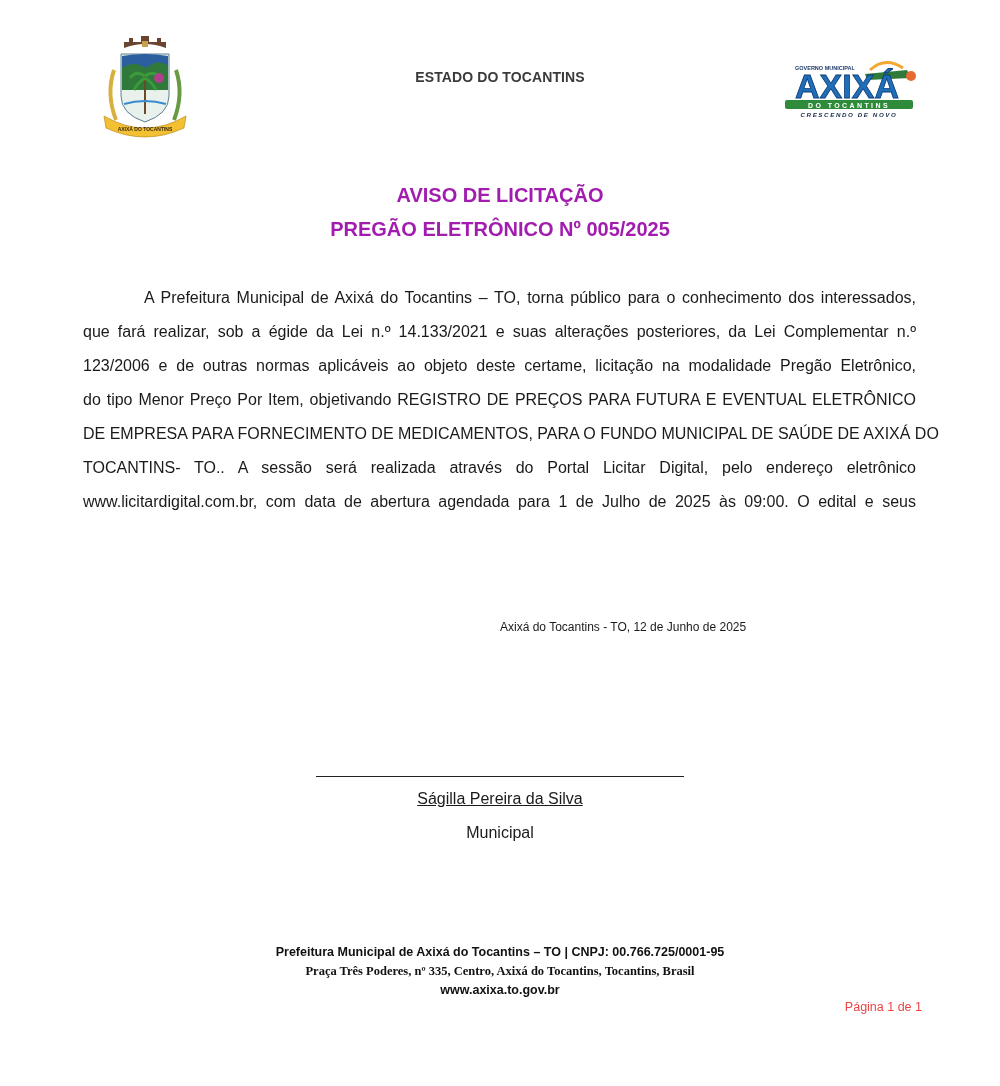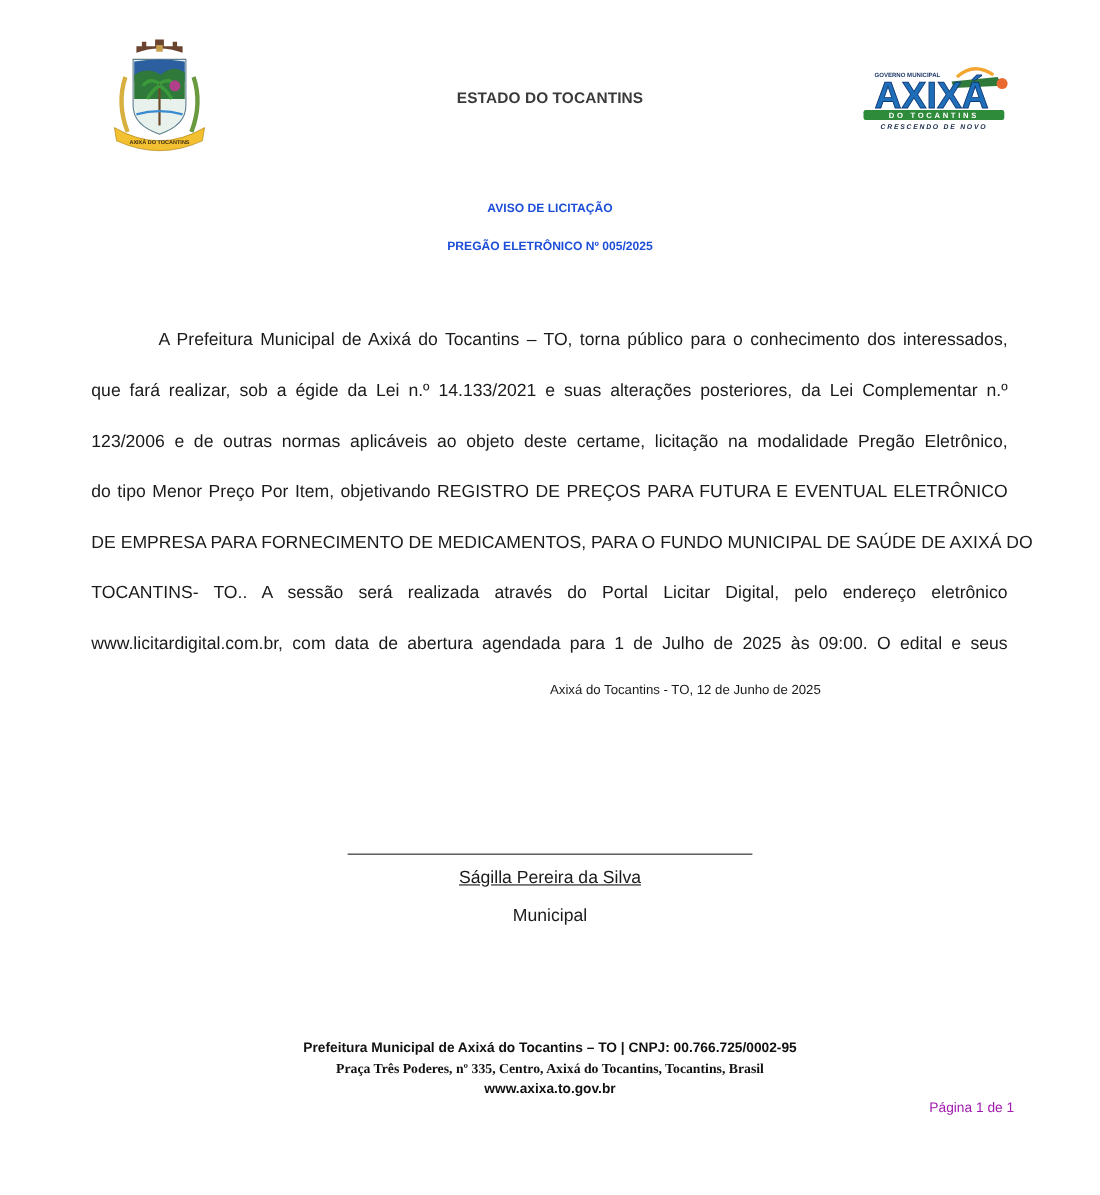--- a/index.html
+++ b/index.html
@@ -14,7 +14,7 @@
   .brand { position: absolute; left: 775px; top: 56px; width: 145px; height: 64px; }
   .hdr { position: absolute; left: 250px; width: 500px; text-align: center;
          font-weight: bold; font-size: 14px; color: #3a3a3a; letter-spacing: 0.1px; }
-  .hdr.l1 { top: 81px; }
+  .hdr.l1 { top: 69px; }
   .hdr.l2 { top: 90px; }
 
   

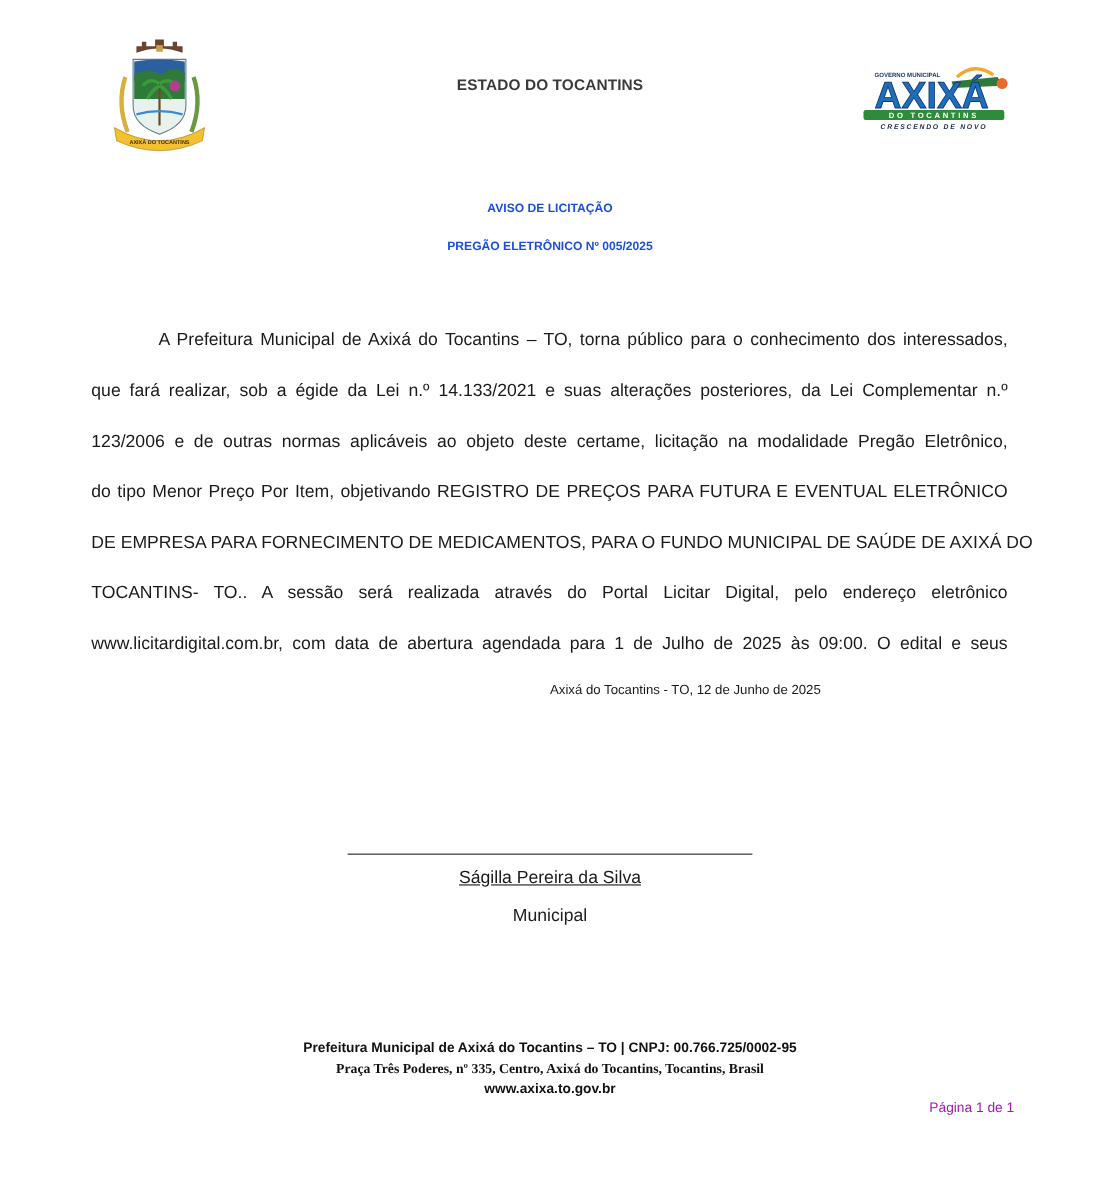--- a/index.html
+++ b/index.html
@@ -19,7 +19,7 @@
 
   
   .title { position: absolute; left: 200px; width: 600px; text-align: center;
-           font-weight: bold; font-size: 11px; color: #1d4ed8; }
+           font-weight: bold; font-size: 20px; color: #a21caf; }
   .title.t1 { top: 184px; }
   .title.t2 { top: 218px; }
 

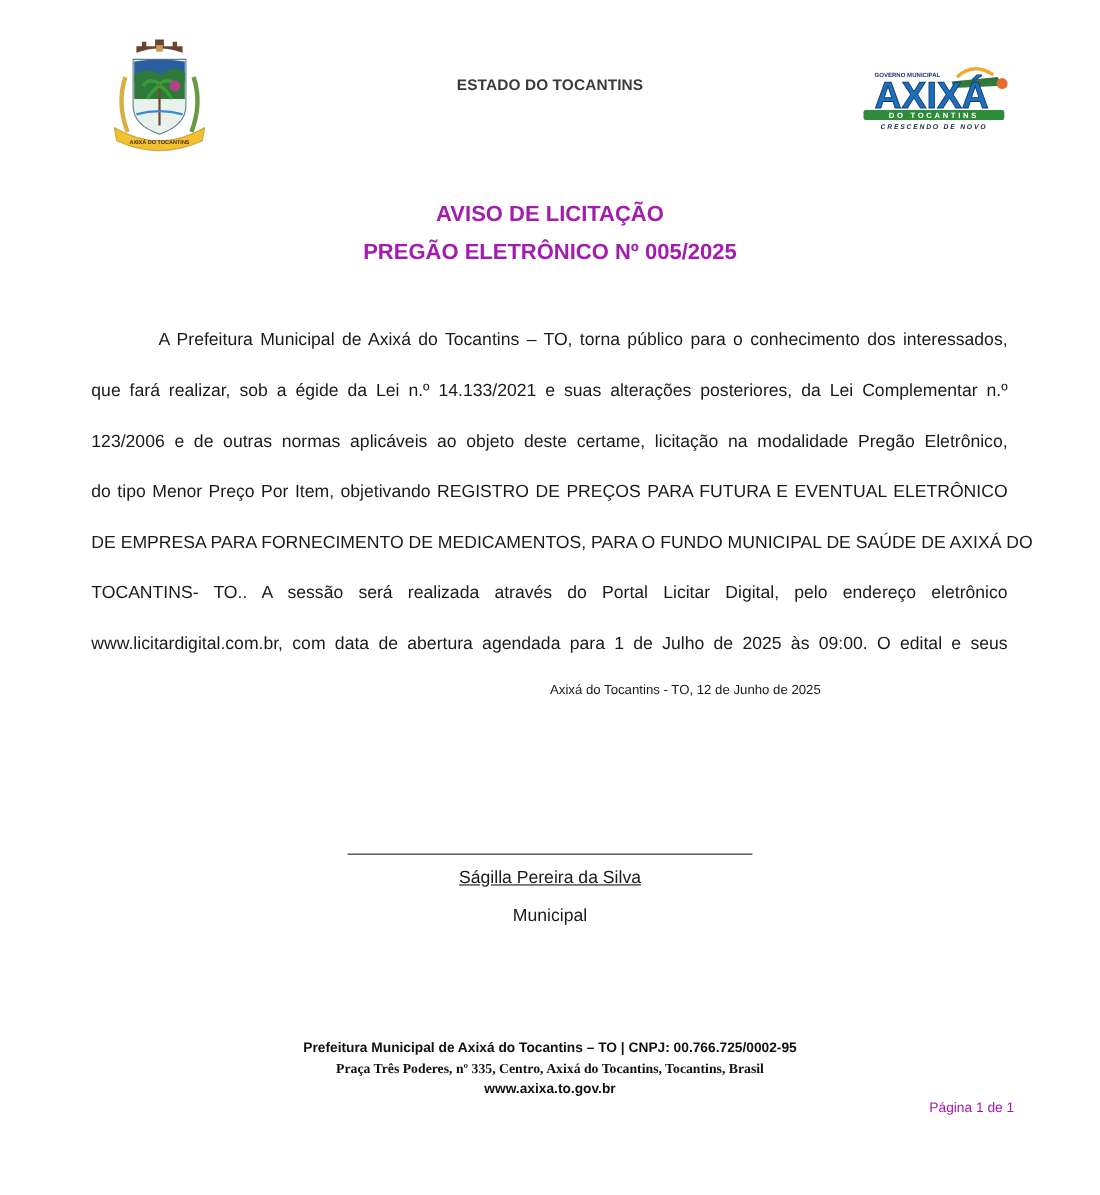--- a/index.html
+++ b/index.html
@@ -26,7 +26,7 @@
   
   .para { position: absolute; left: 83px; top: 281px; width: 833px; }
   .line { display: block; height: 34px; line-height: 34px; font-size: 16px; white-space: nowrap; }
-  .line.j { text-align-last: justify; text-align: justify; margin-top: 12px; }
+  .line.j { text-align-last: justify; text-align: justify; }
   .line.indent { text-indent: 61px; }
 
   .dateline { position: absolute; left: 500px; width: 417px; top: 620px; text-align: left; font-size: 12px; }

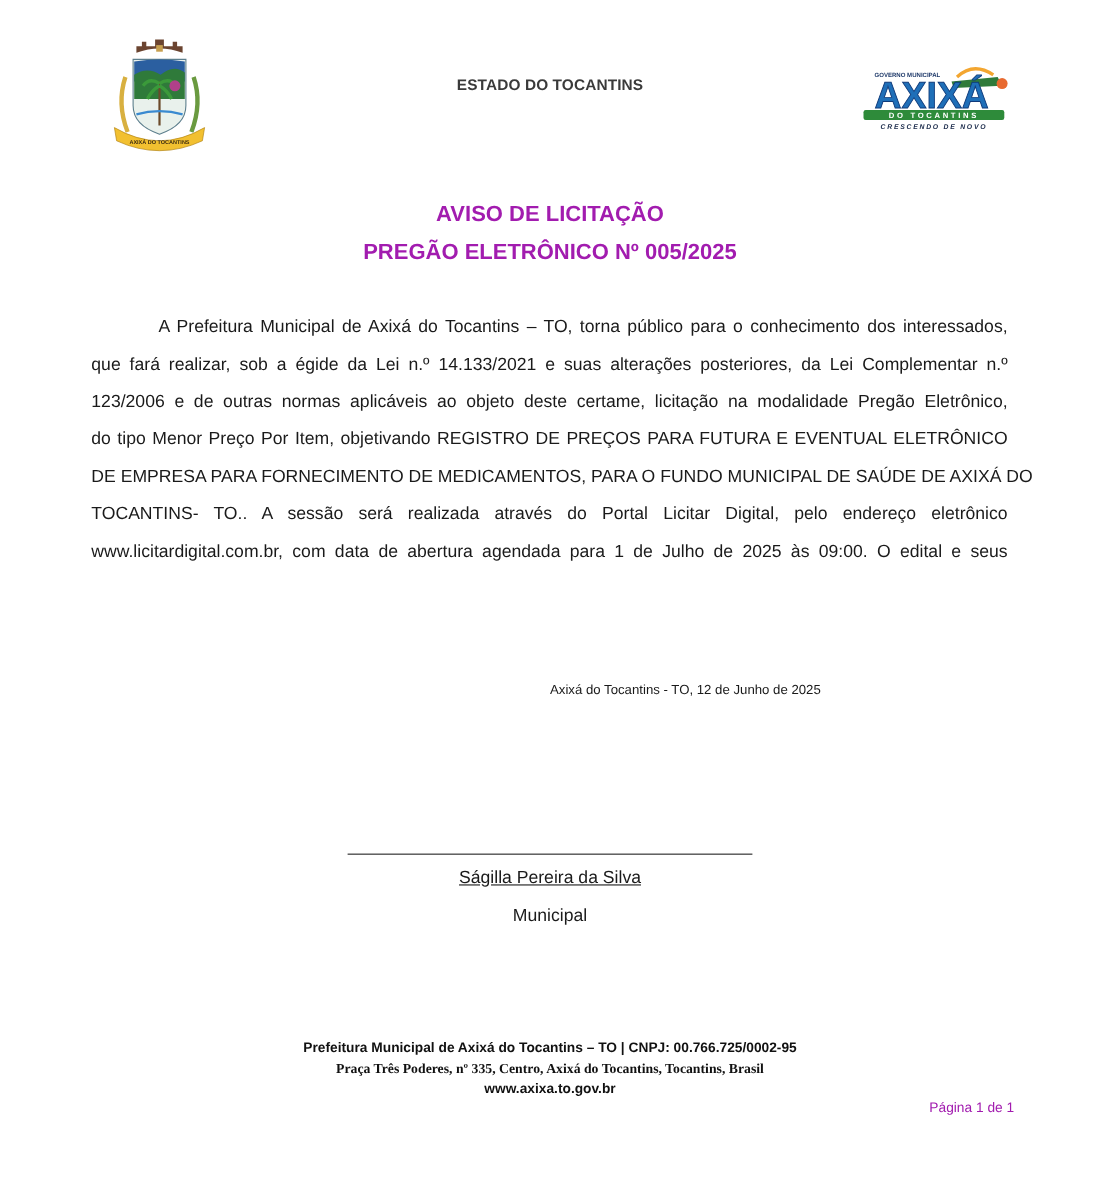--- a/index.html
+++ b/index.html
@@ -101,7 +101,7 @@
   <div class="signame">Ságilla Pereira da Silva</div>
   <div class="sigrole">Municipal</div>
 
-  <div class="foot f1">Prefeitura Municipal de Axixá do Tocantins – TO | CNPJ: 00.766.725/0002-95</div>
+  <div class="foot f1">Prefeitura Municipal de Axixá do Tocantins – TO | CNPJ: 00.766.725/0001-95</div>
   <div class="foot f2">Praça Três Poderes, nº 335, Centro, Axixá do Tocantins, Tocantins, Brasil</div>
   <div class="foot f3">www.axixa.to.gov.br</div>
   <div class="pagenum">Página 1 de 1</div>

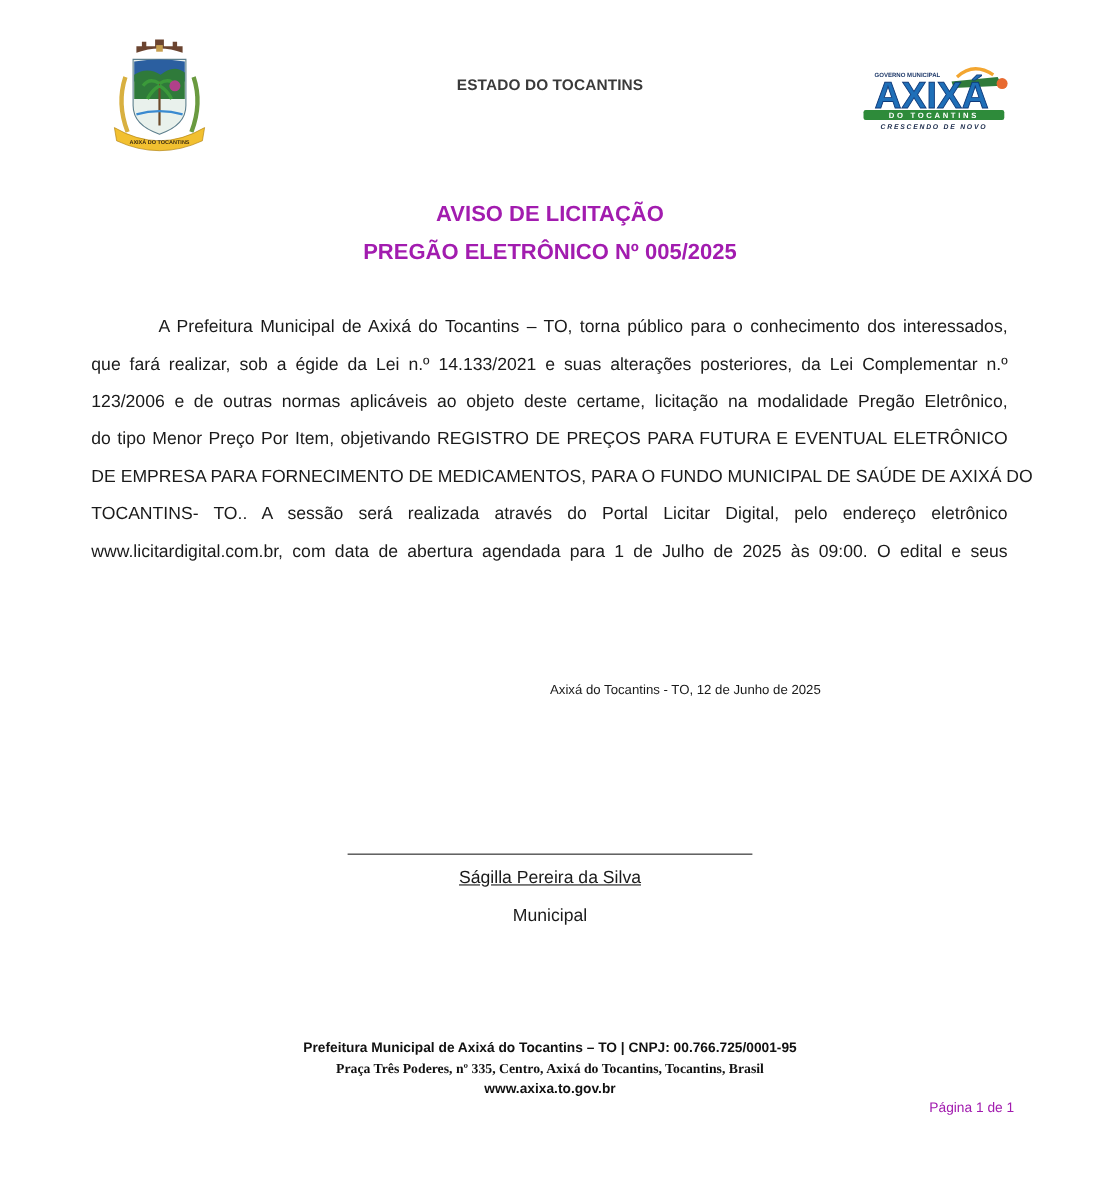--- a/index.html
+++ b/index.html
@@ -41,7 +41,7 @@
   .foot.f1 { top: 945px; }
   .foot.f2 { top: 964px; font-family: Liberation Serif, serif; }
   .foot.f3 { top: 983px; }
-  .pagenum { position: absolute; right: 78px; top: 1000px; font-size: 12.5px; color: #a21caf; padding-left: 44px; }
+  .pagenum { position: absolute; right: 78px; top: 1000px; font-size: 12.5px; color: #ef4444; padding-left: 44px; }
 </style>
 </head>
 <body>

